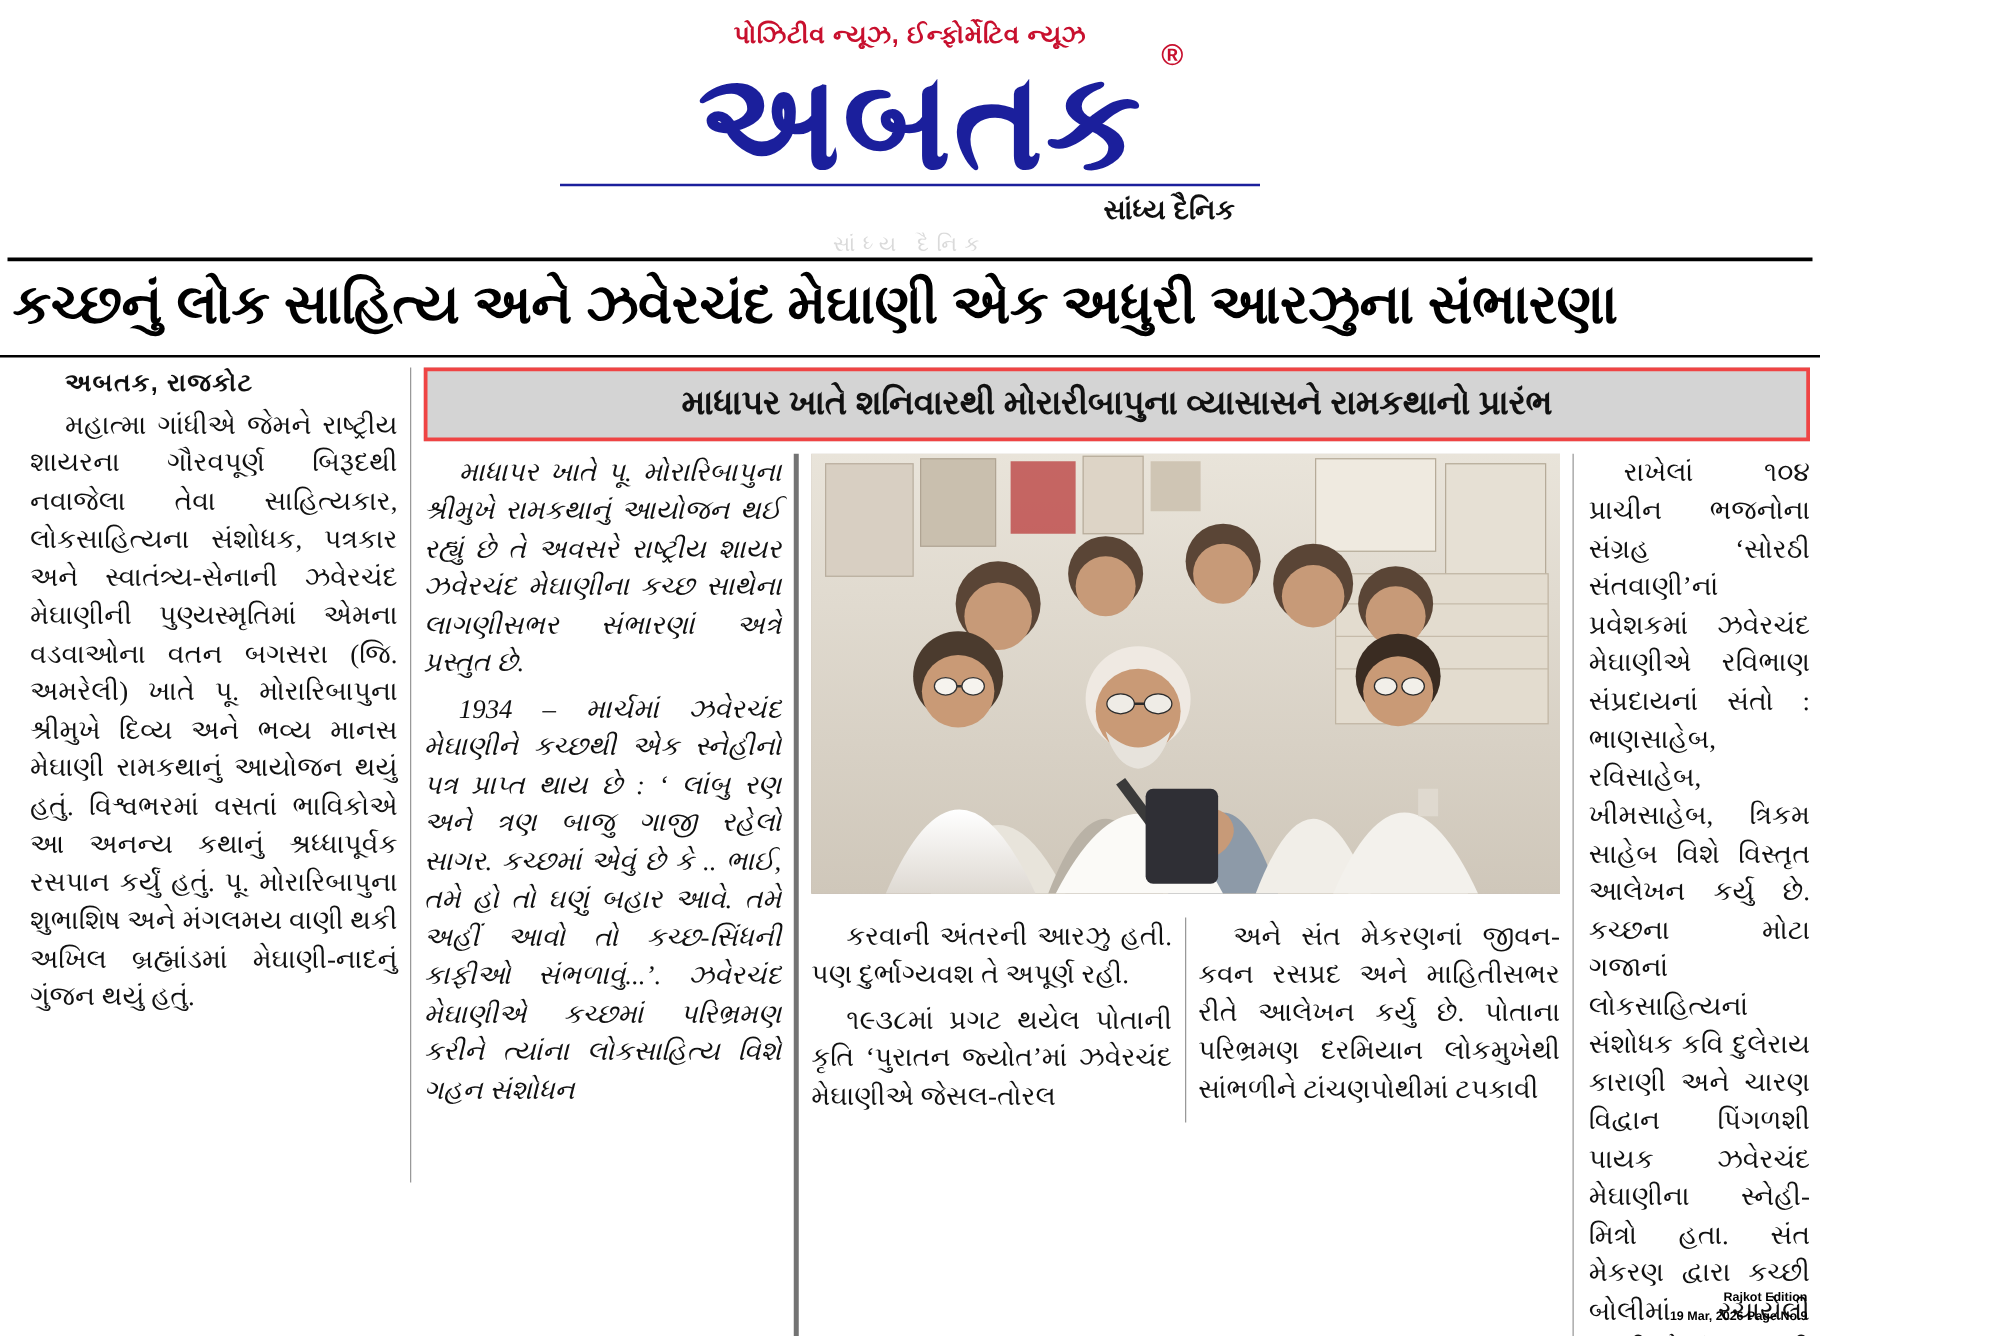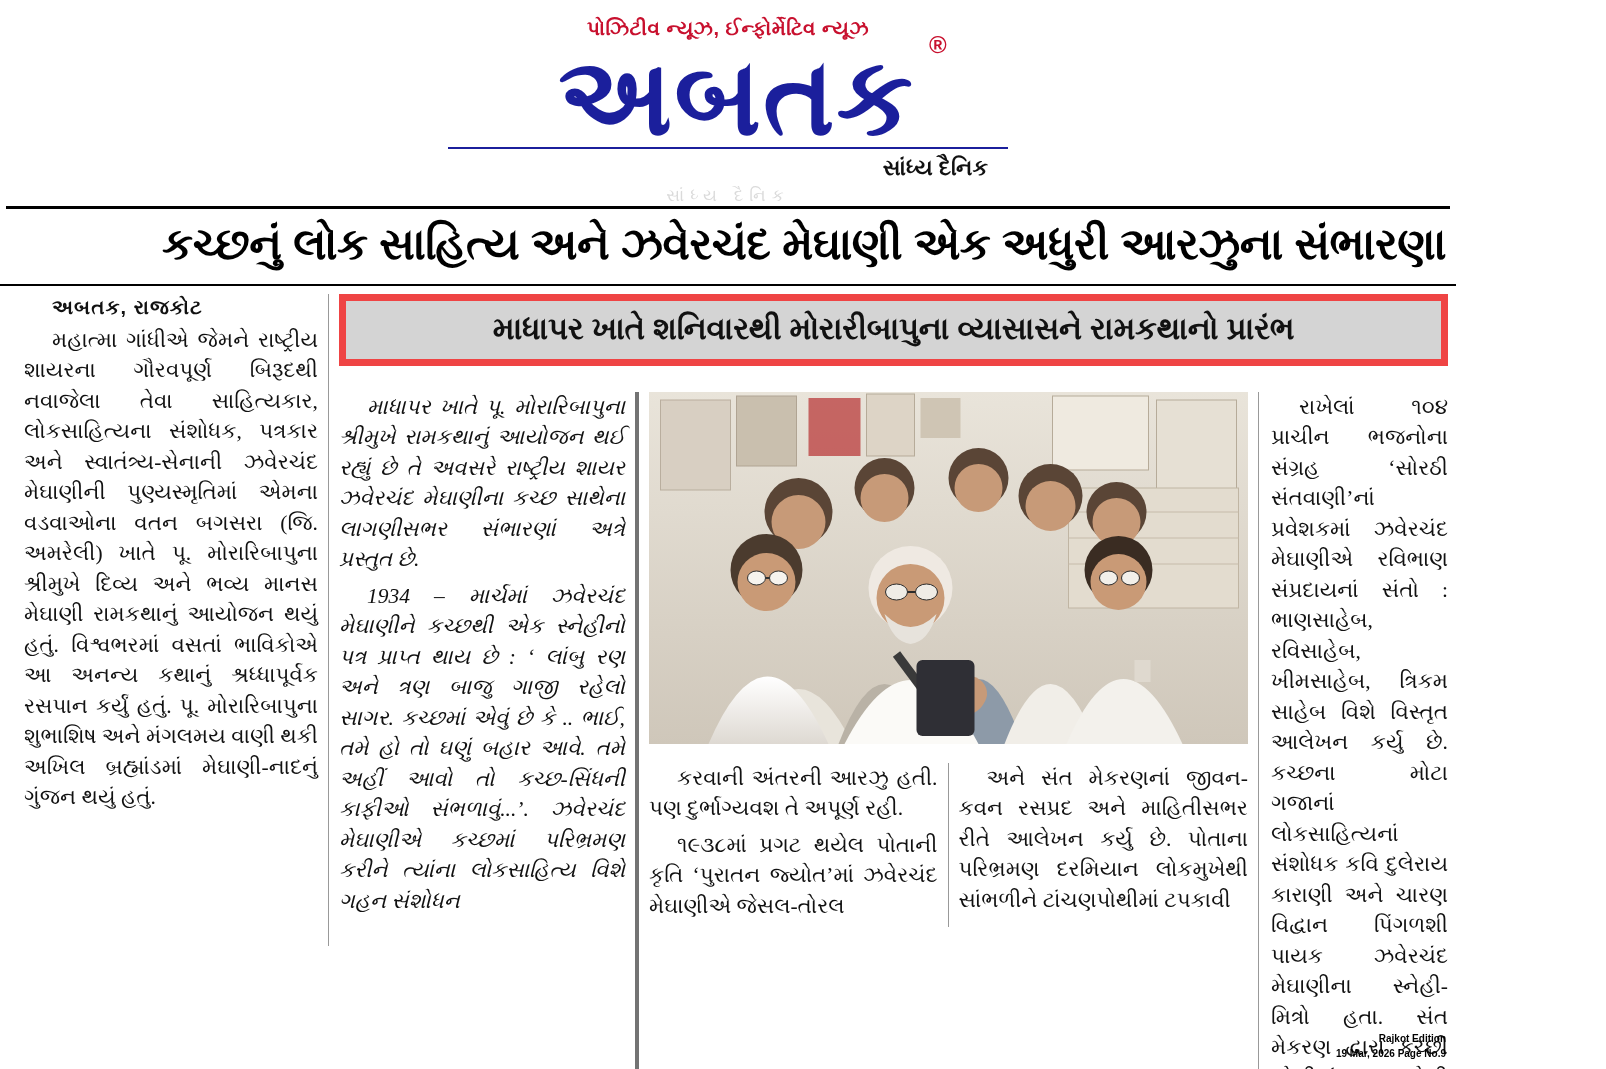--- a/index.html
+++ b/index.html
@@ -108,7 +108,7 @@
     font-size: 44px;
     line-height: 1.15;
     color: #000;
-    text-align: right;
+    text-align: left;
     letter-spacing: -0.5px;
   }
 

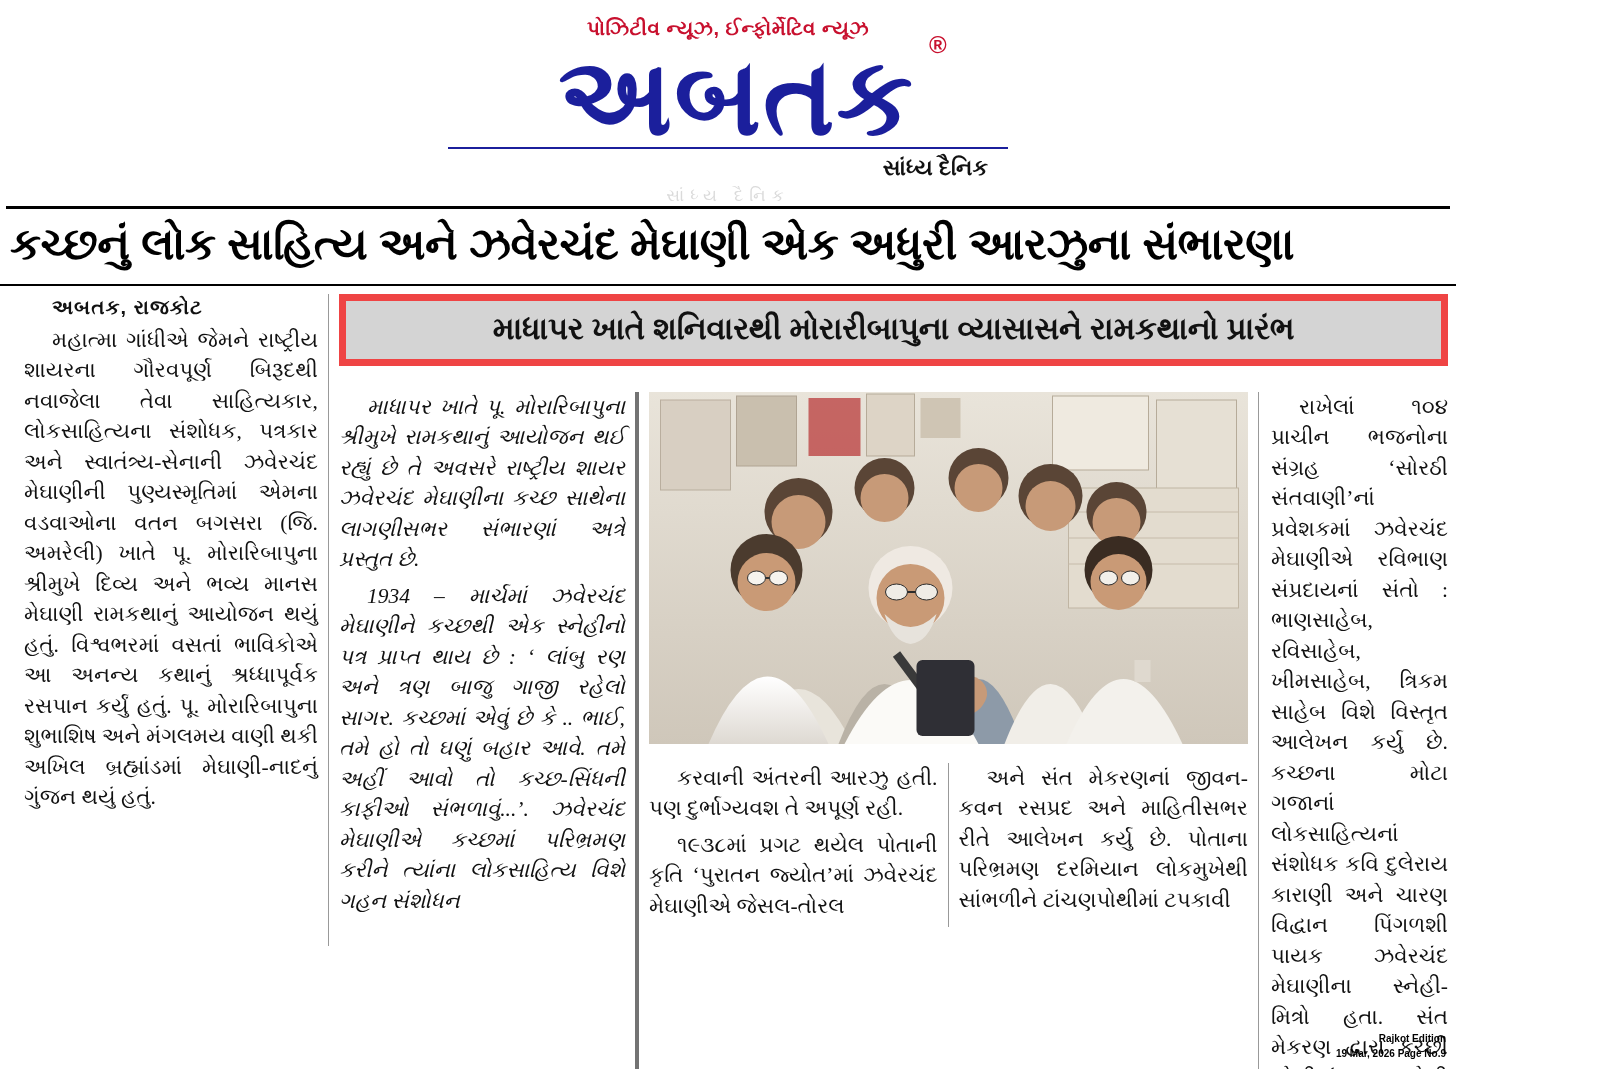--- a/index.html
+++ b/index.html
@@ -152,14 +152,14 @@
   
   .subhead {
     background: #d4d4d4;
-    border: 7px solid #ef4444;
-    font-family: "Liberation Sans", "DejaVu Sans", sans-serif;
-    font-weight: bold;
-    font-size: 31px;
+    border: 3px solid #ef4444;
+    font-family: "Liberation Sans", "DejaVu Sans", sans-serif;
+    font-weight: bold;
+    font-size: 27px;
     text-align: center;
     padding: 10px 6px 12px 6px;
     letter-spacing: -0.3px;
-    margin-bottom: 26px;
+    margin-bottom: 10px;
   }
 
   .lower-cols {

